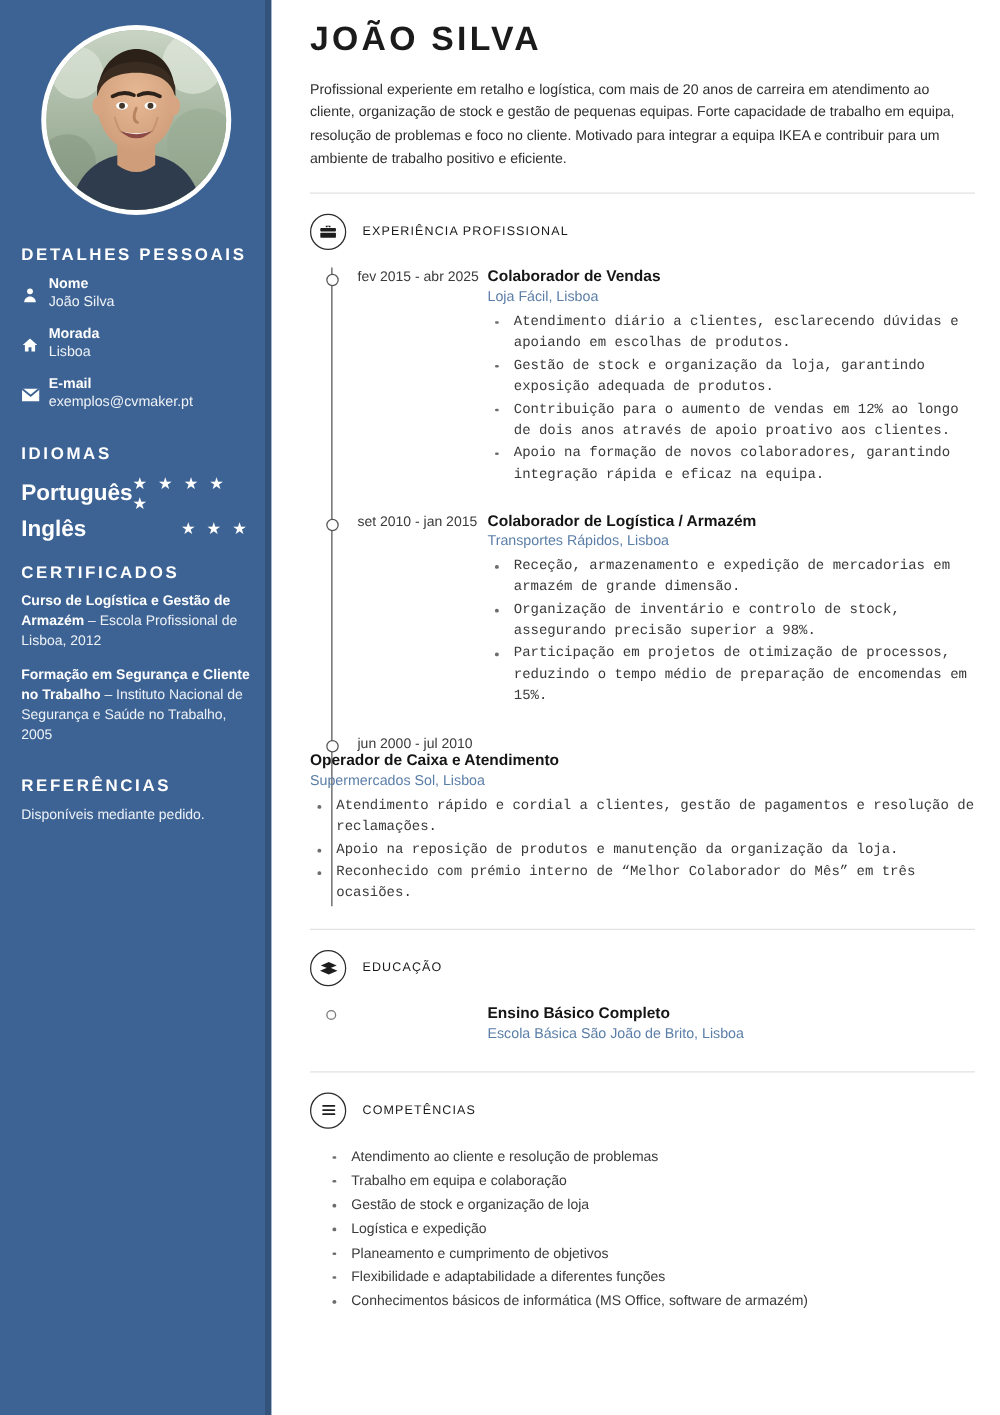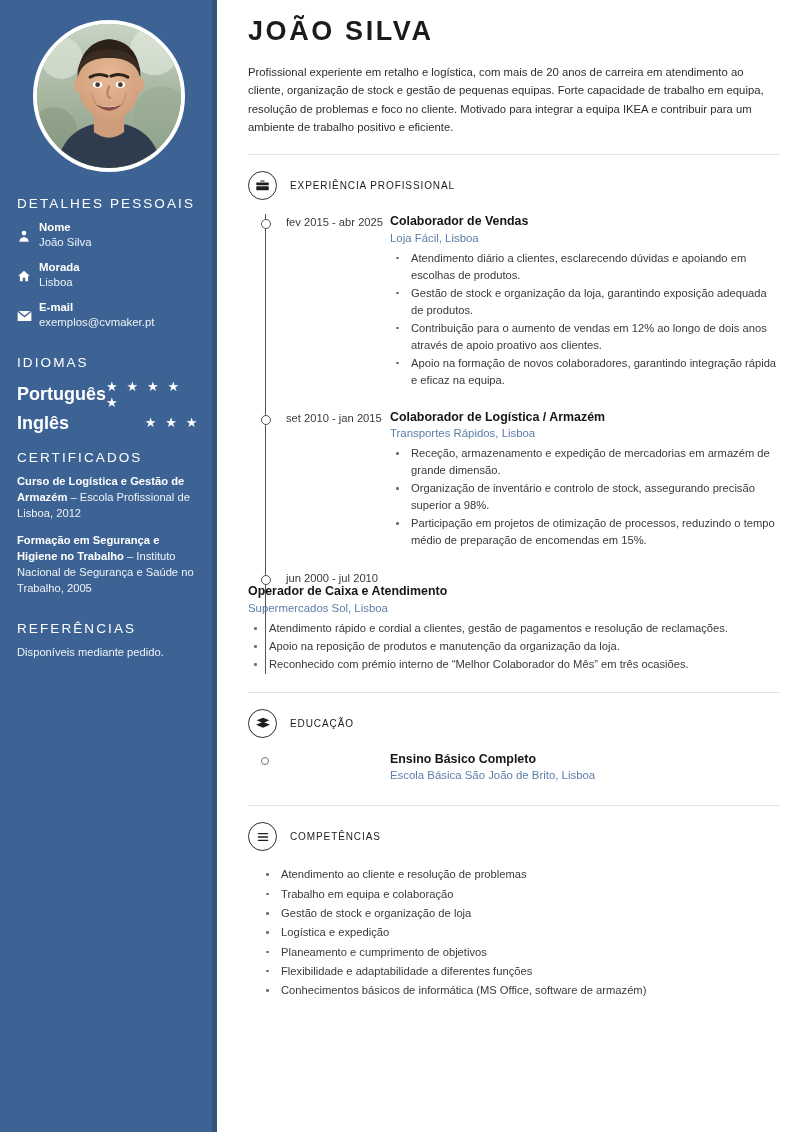--- a/index.html
+++ b/index.html
@@ -56,7 +56,7 @@
 
   .side-heading {
     font-size: 13.5px;
-    font-weight: normal;
+    font-weight: bold;
     letter-spacing: 2.1px;
     color: #ffffff;
     margin-bottom: 9px;

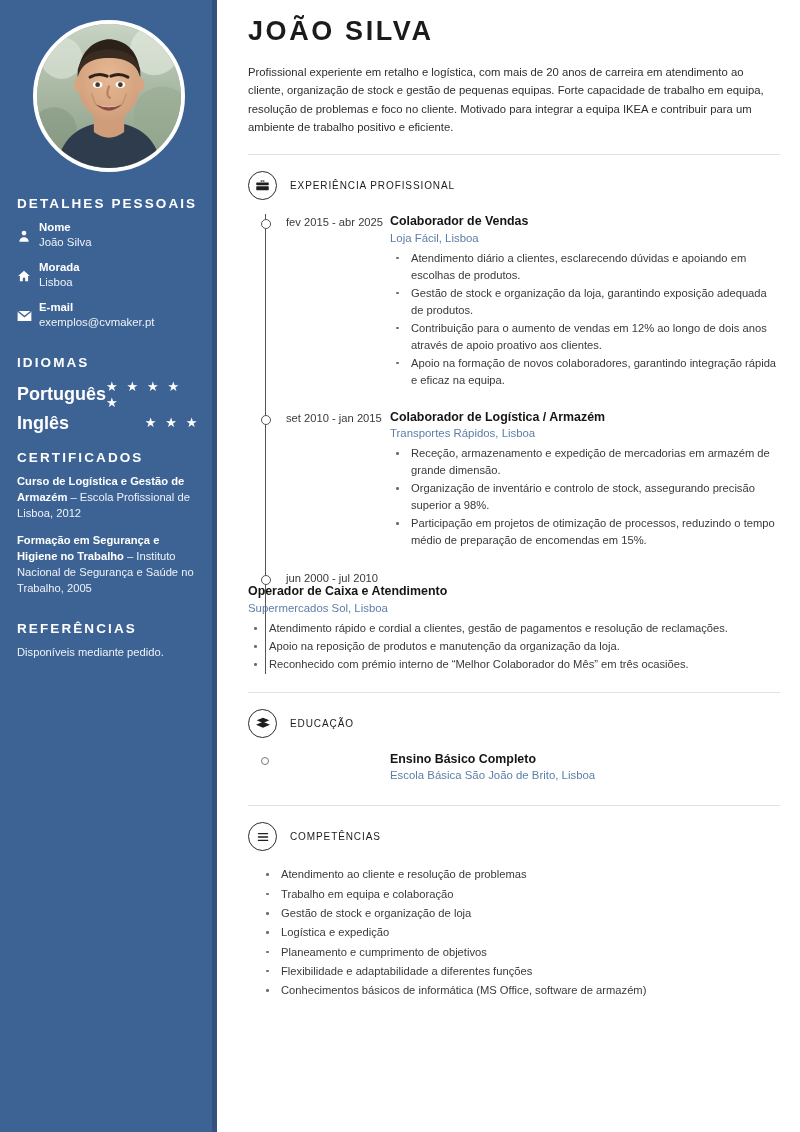--- a/index.html
+++ b/index.html
@@ -225,7 +225,7 @@
     margin-bottom: 6px;
   }
 
-  ul.bullets { list-style: none; }
+  ul.bullets { list-style: none; font-family: Liberation Mono, monospace; }
   ul.bullets li {
     position: relative;
     font-size: 11.2px;

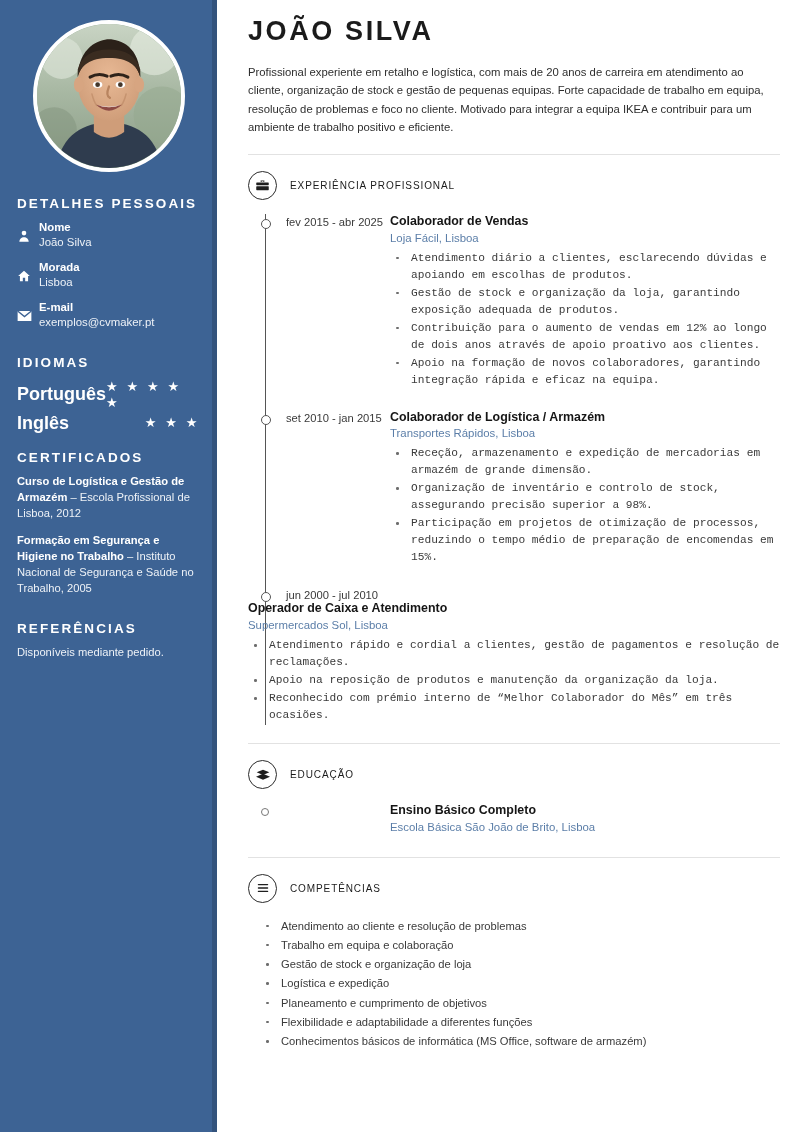--- a/index.html
+++ b/index.html
@@ -400,7 +400,7 @@
         <b>Curso de Logística e Gestão de Armazém</b><span> – Escola Profissional de Lisboa, 2012</span>
       </div>
       <div class="cert-item">
-        <b>Formação em Segurança e Higiene no Trabalho</b><span> – Instituto Nacional de Segurança e Saúde no Trabalho, 2005</span>
+        <b>Formação em Segurança e Cliente no Trabalho</b><span> – Instituto Nacional de Segurança e Saúde no Trabalho, 2005</span>
       </div>
     </div>
 

